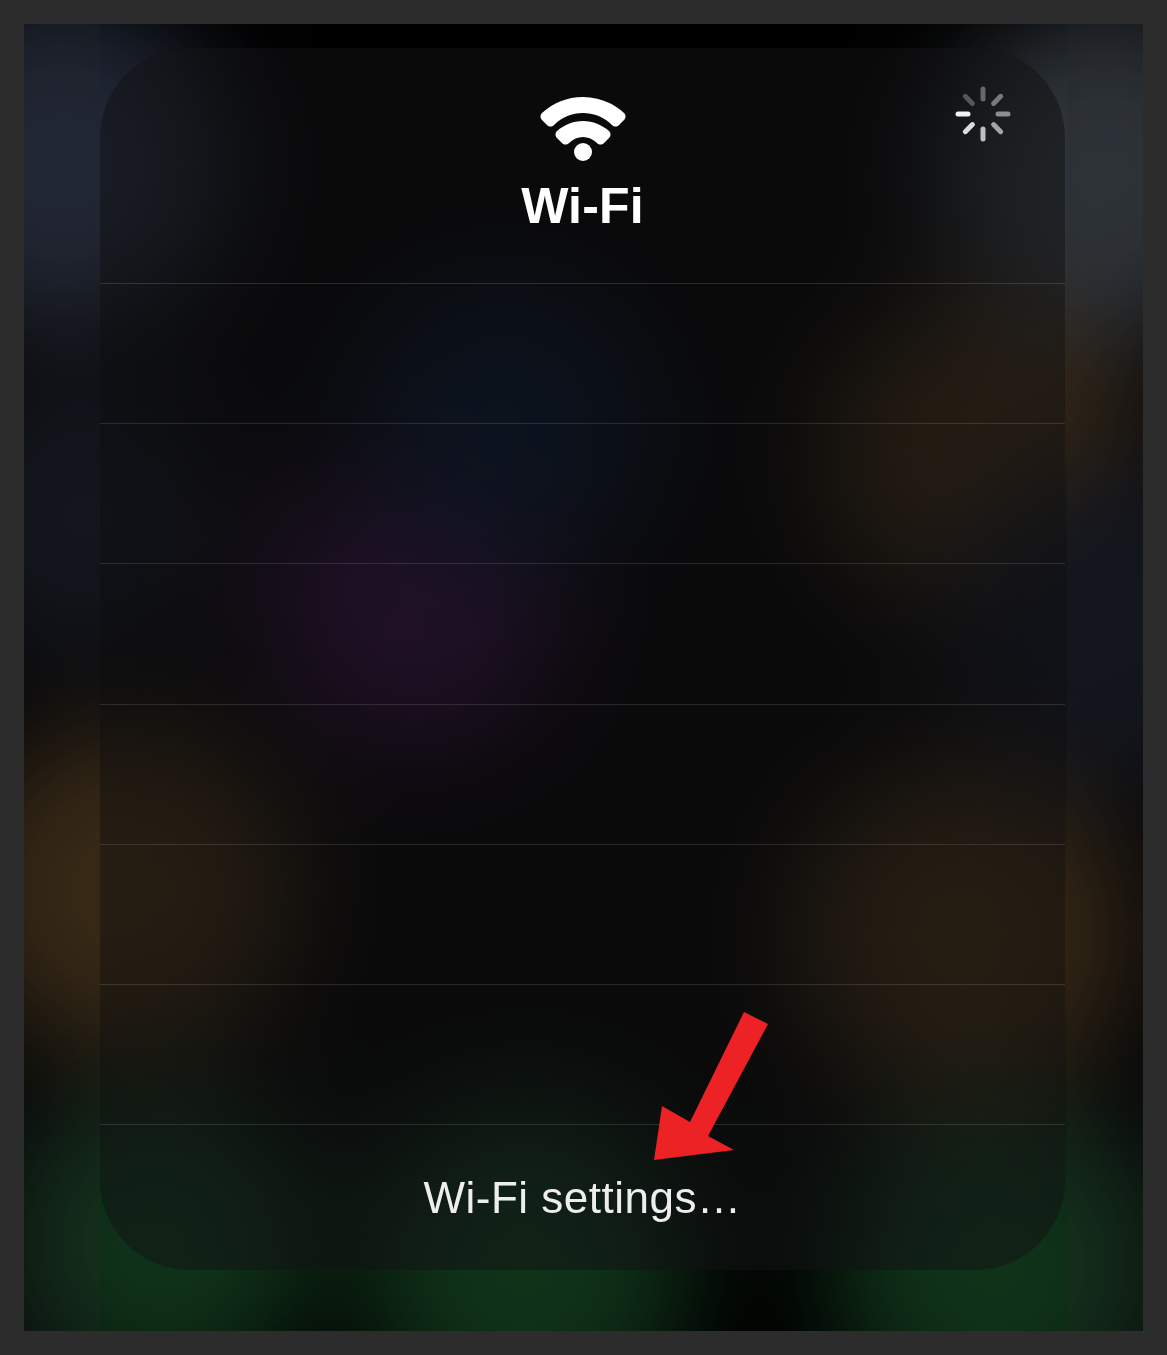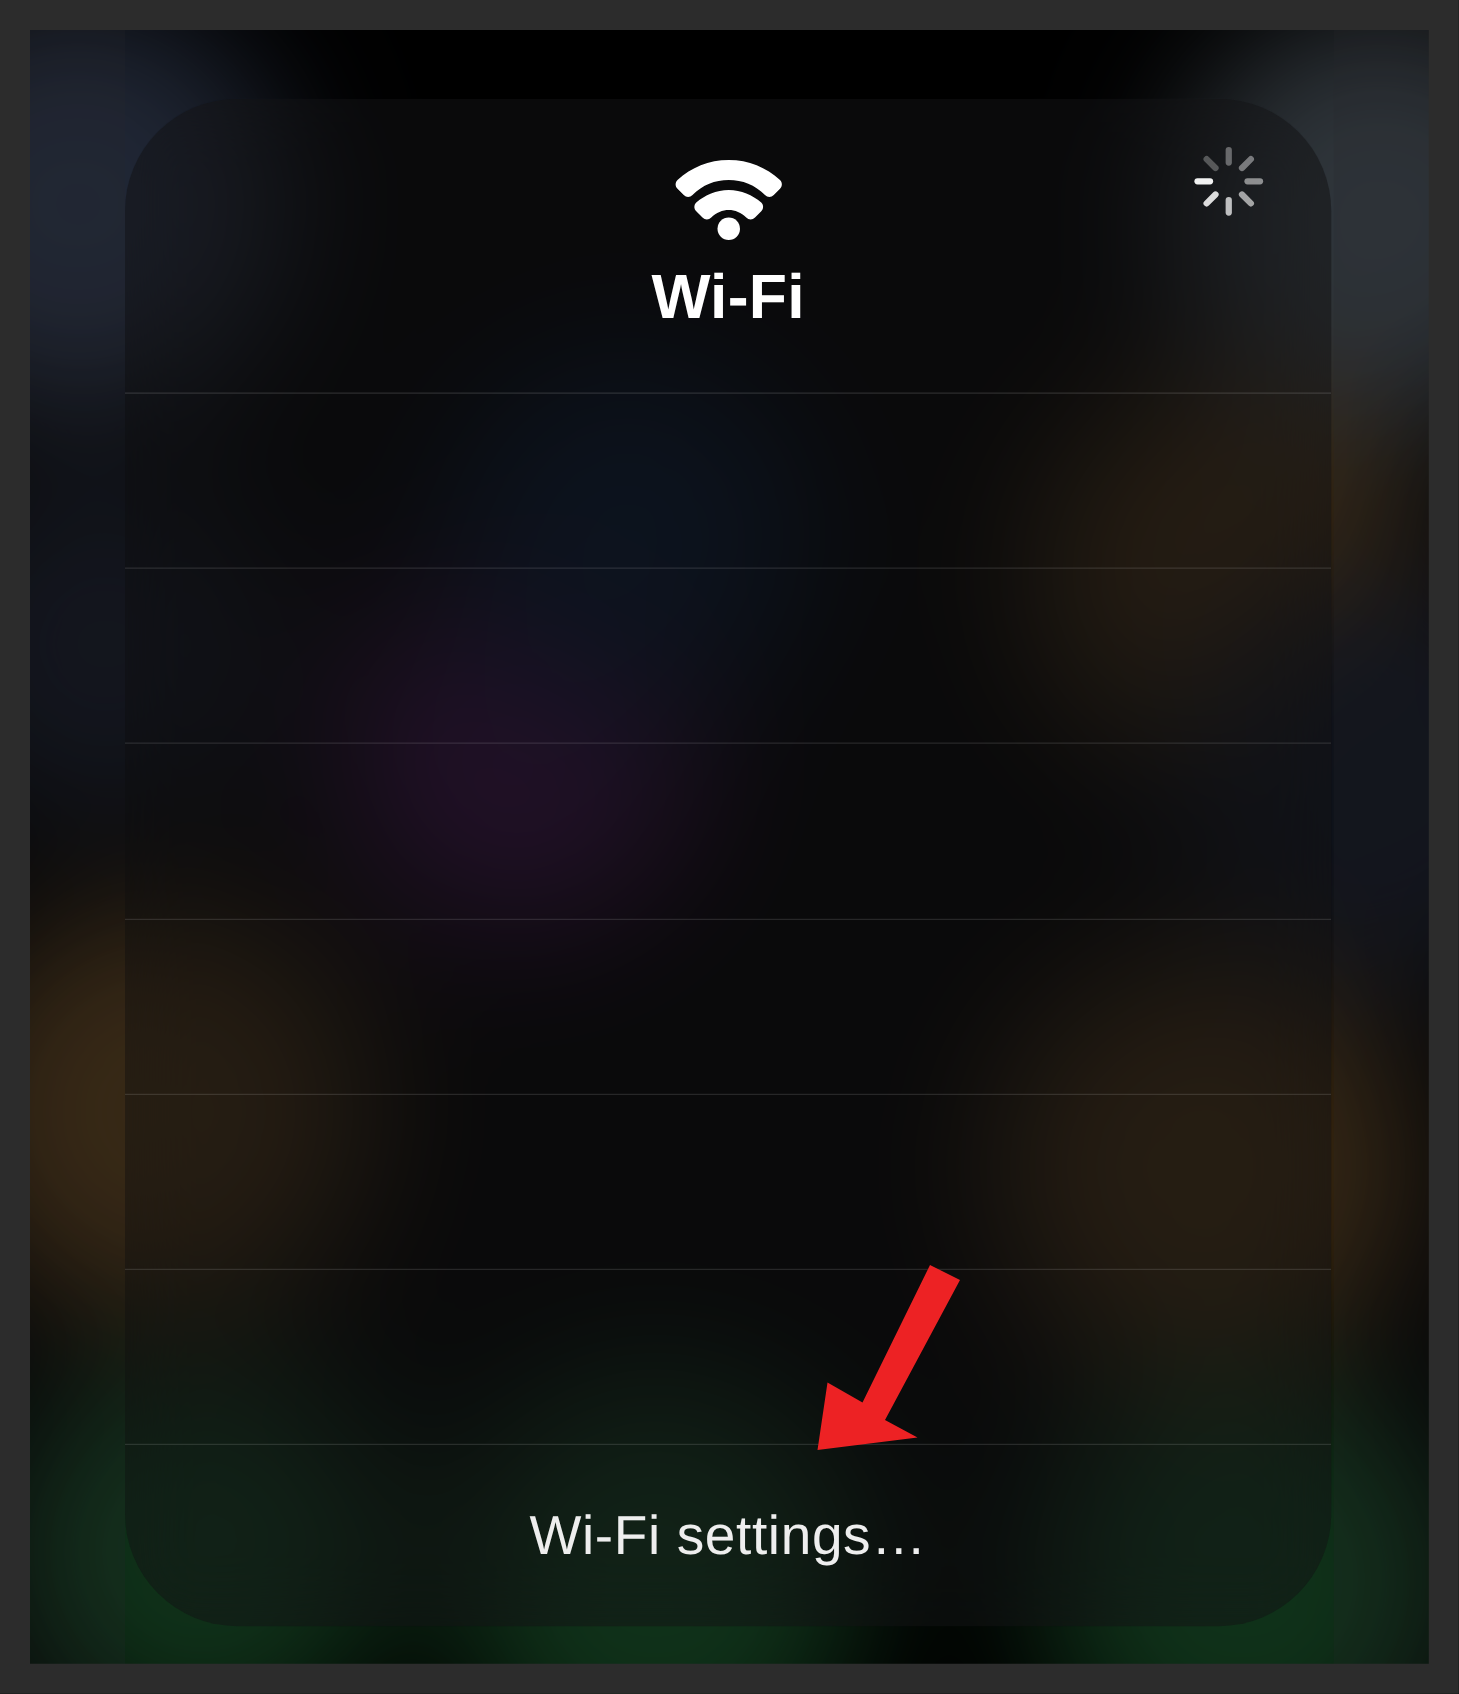--- a/index.html
+++ b/index.html
@@ -51,7 +51,7 @@
     .panel {
       position: absolute;
       left: 100px;
-      top: 79px;
+      top: 48px;
       width: 965px;
       height: 1222px;
       border-radius: 90px;

